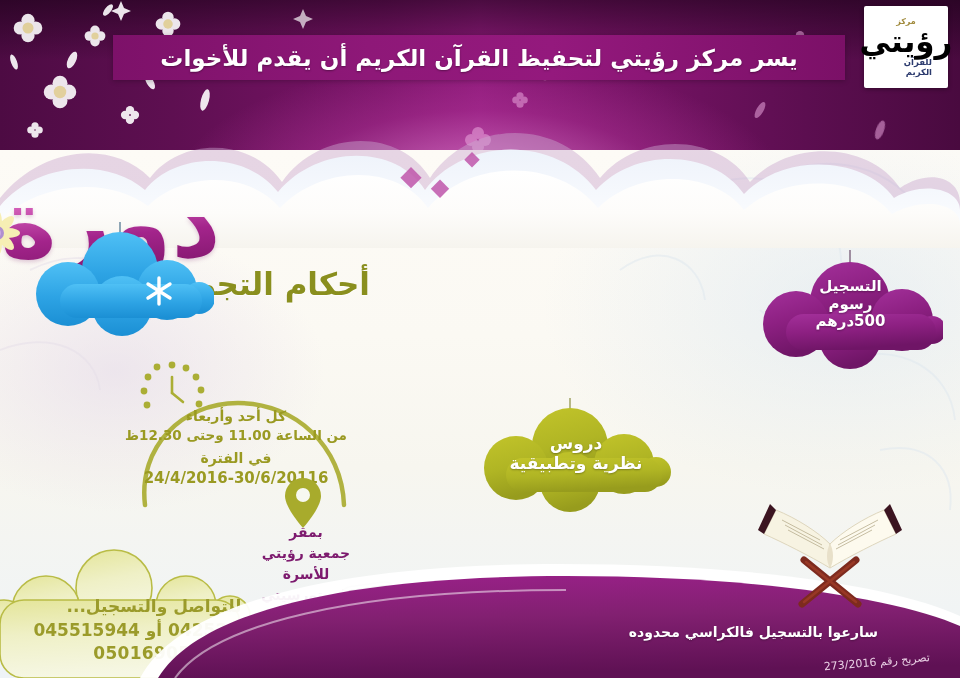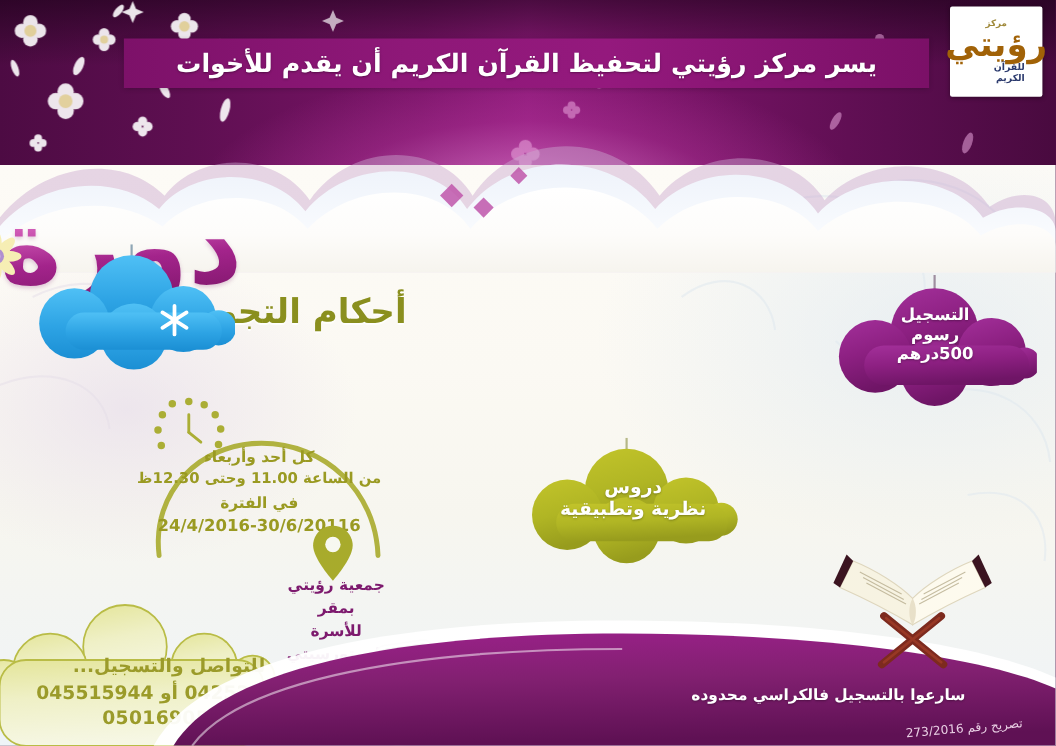--- a/index.html
+++ b/index.html
@@ -52,7 +52,7 @@
     padding:4px 16px;
   }
   .logo-top{font-size:8px;color:#a08a3c;letter-spacing:1px;font-weight:bold;}
-  .logo-mark{font-size:31px;line-height:.95;color:#a16207;font-weight:bold;
+  .logo-mark{font-size:31px;line-height:.95;color:#000000;font-weight:bold;
     font-family:"DejaVu Sans","Liberation Sans",sans-serif;text-align:right;}
   .logo-bottom{font-size:8.5px;color:#2c3b6e;font-weight:bold;}
   

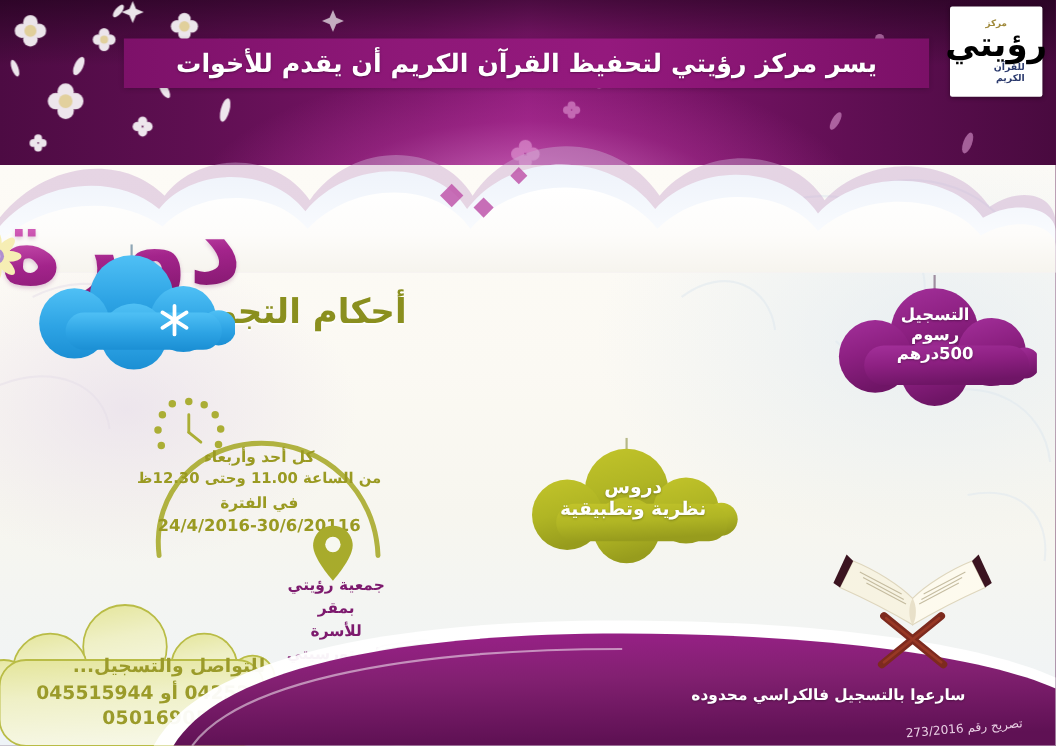--- a/index.html
+++ b/index.html
@@ -399,8 +399,8 @@
   </svg>
 
   <div class="venue">
+    <div>بمقر</div>
     <div>جمعية رؤيتي</div>
-    <div>بمقر</div>
     <div>للأسرة الموتورسيتي</div>
   </div>
 

